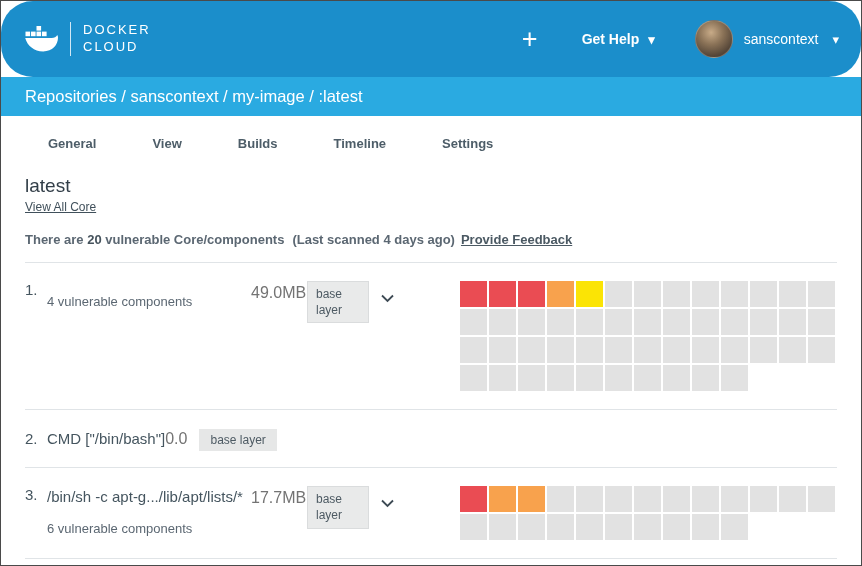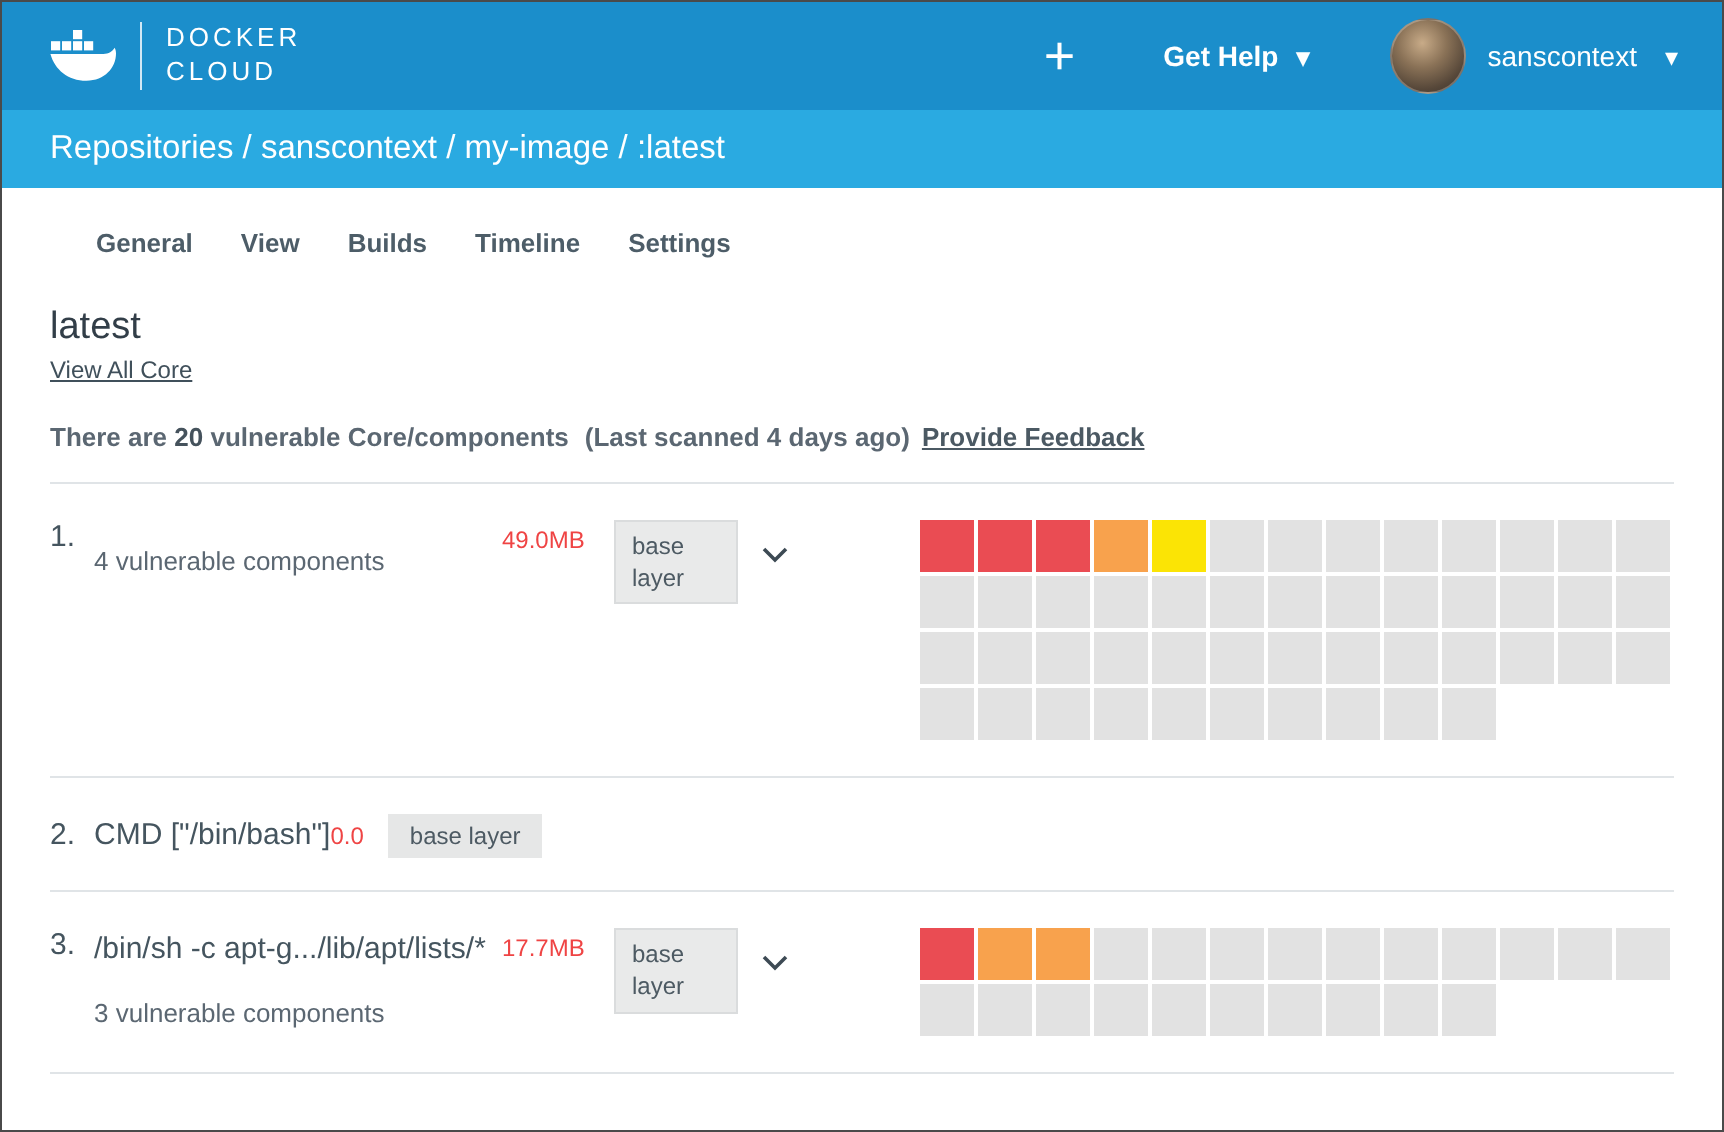--- a/index.html
+++ b/index.html
@@ -15,11 +15,12 @@
 
   
   .topbar {
-    height: 54px;
+    height: 76px;
     background: #1b8ecb;
     display: flex; 
     padding: 0 22px 0 24px;
     color: #fff;
+    border-radius: 32px;
   }
   .brand-wrap { display: flex; align-items: center; }
   .brand-divider { width: 1px; height: 34px; background: rgba(255,255,255,.8); margin: 0 12px; }

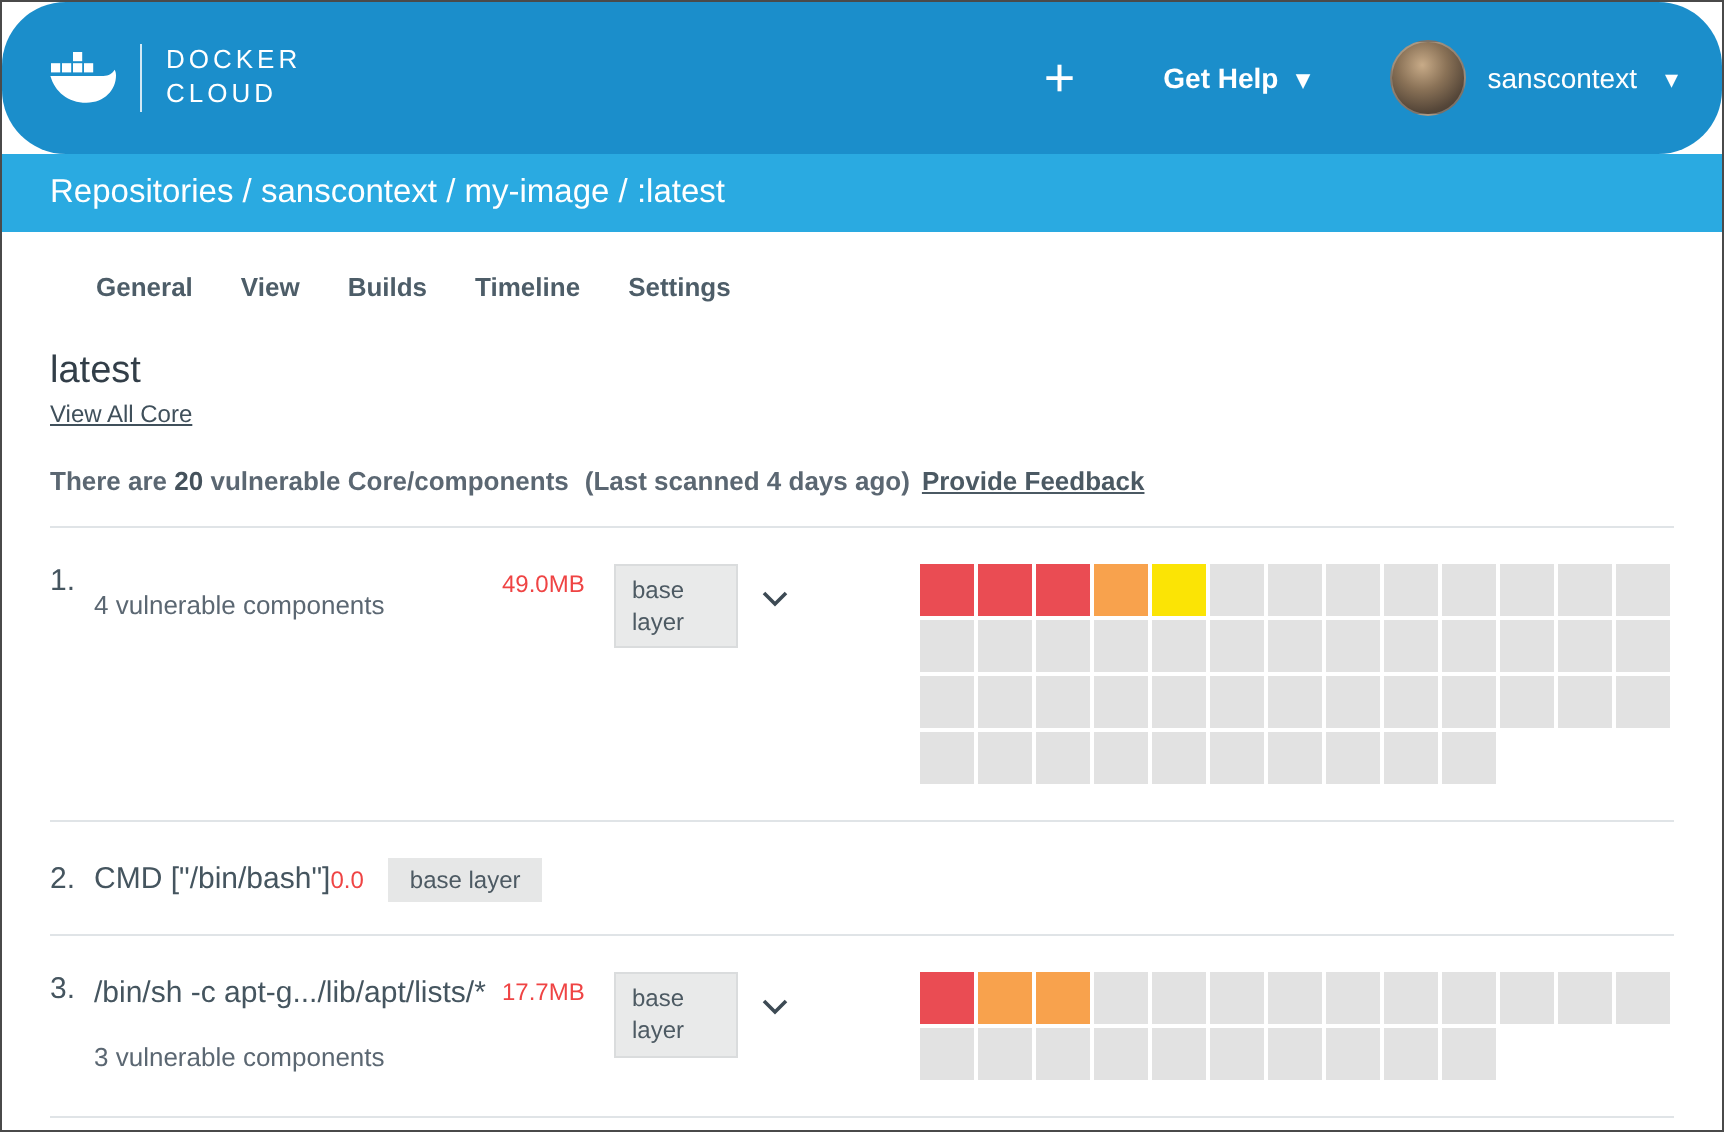--- a/index.html
+++ b/index.html
@@ -51,7 +51,7 @@
 
   
   .tabs { display: flex; padding: 20px 0 16px 47px; background: #fff; }
-  .tab { font-size: 13px; font-weight: 700; color: #4d5d68; cursor: pointer; margin-right: 24px; }
+  .tab { font-size: 13px; font-weight: 700; color: #4d5d68; cursor: pointer; margin-right: 56px; }
 
   
   .content { padding: 0 24px; }

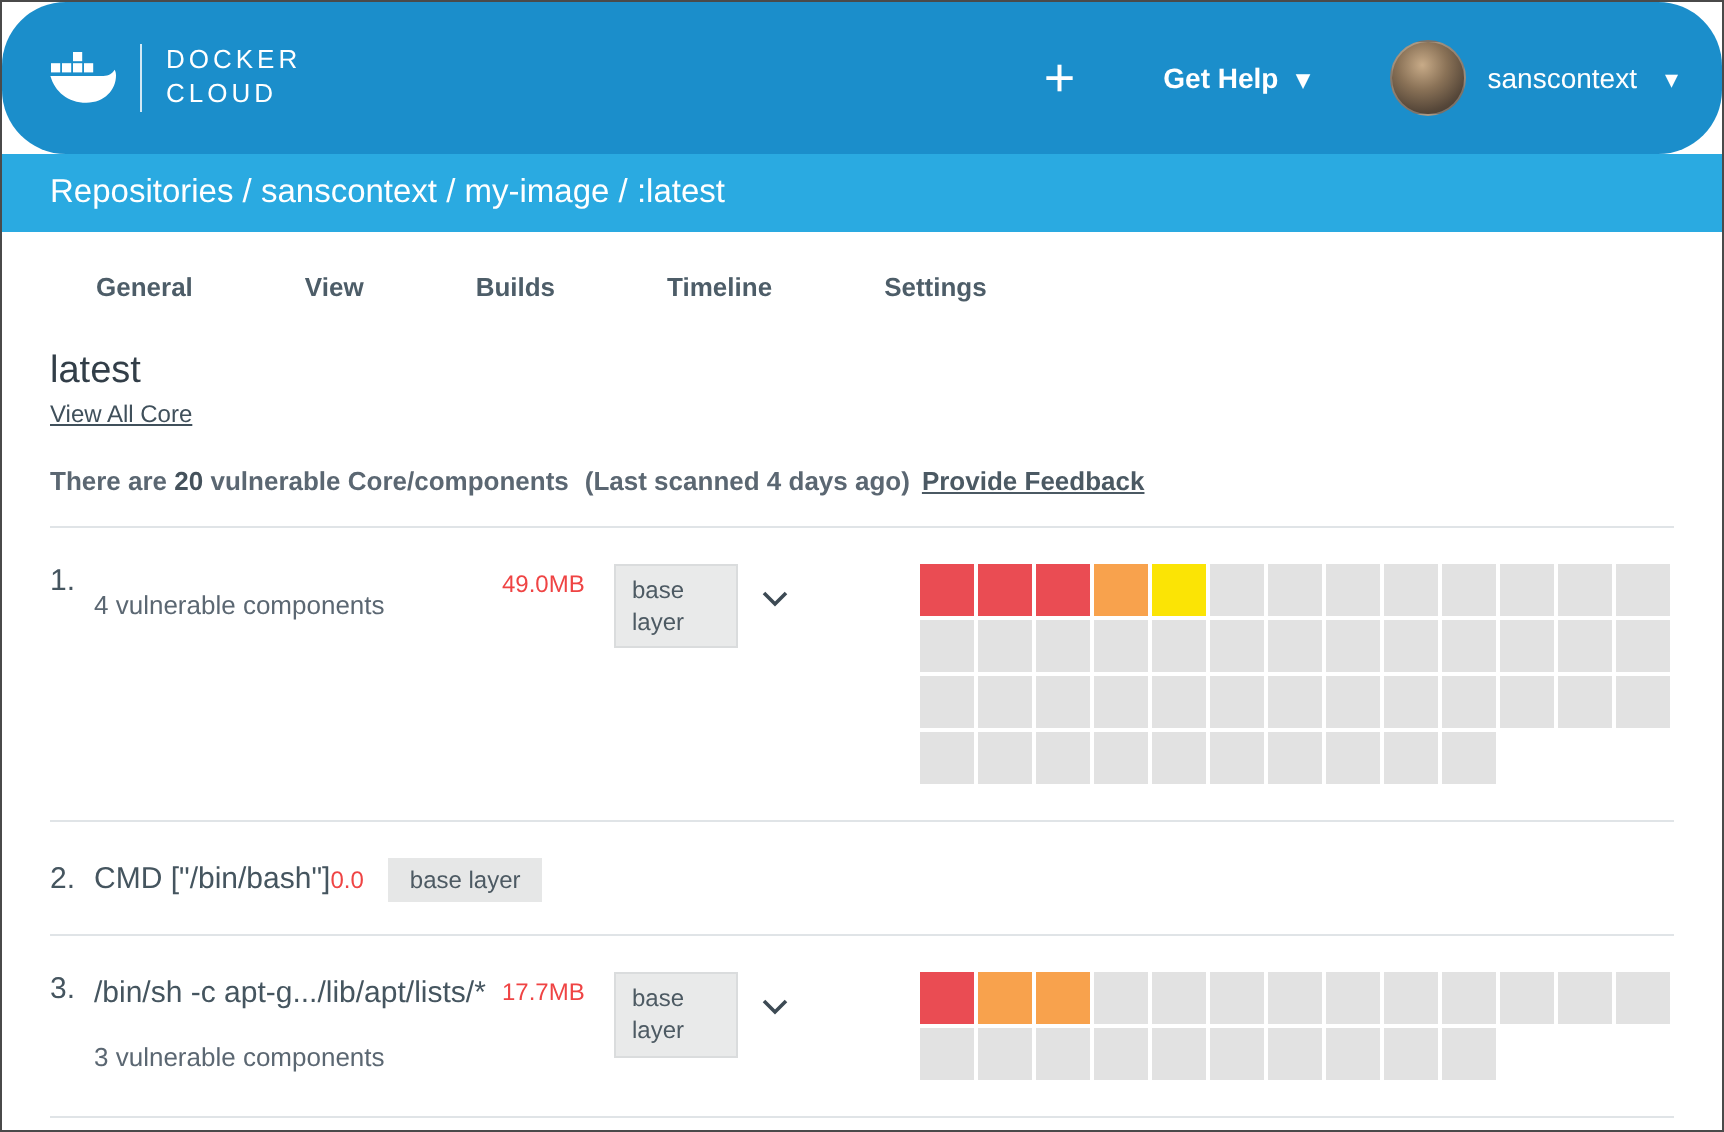--- a/index.html
+++ b/index.html
@@ -72,7 +72,7 @@
   .title-col { width: 204px; flex: none; }
   .title { font-size: 15px; color: #45555f; line-height: 1.45; overflow-wrap: break-word; }
   .note { margin-top: 13px; font-size: 13px; color: #5b6772; }
-  .size { width: 50px; flex: none; font-size: 12px; color: #ef4444; padding-top: 3px; }
+  .size { width: 50px; flex: none; font-size: 16px; color: #737373; padding-top: 3px; }
   .base {
     margin-left: 6px; flex: none;
     background: #e9eaea; border: 1px solid #dadcdd;

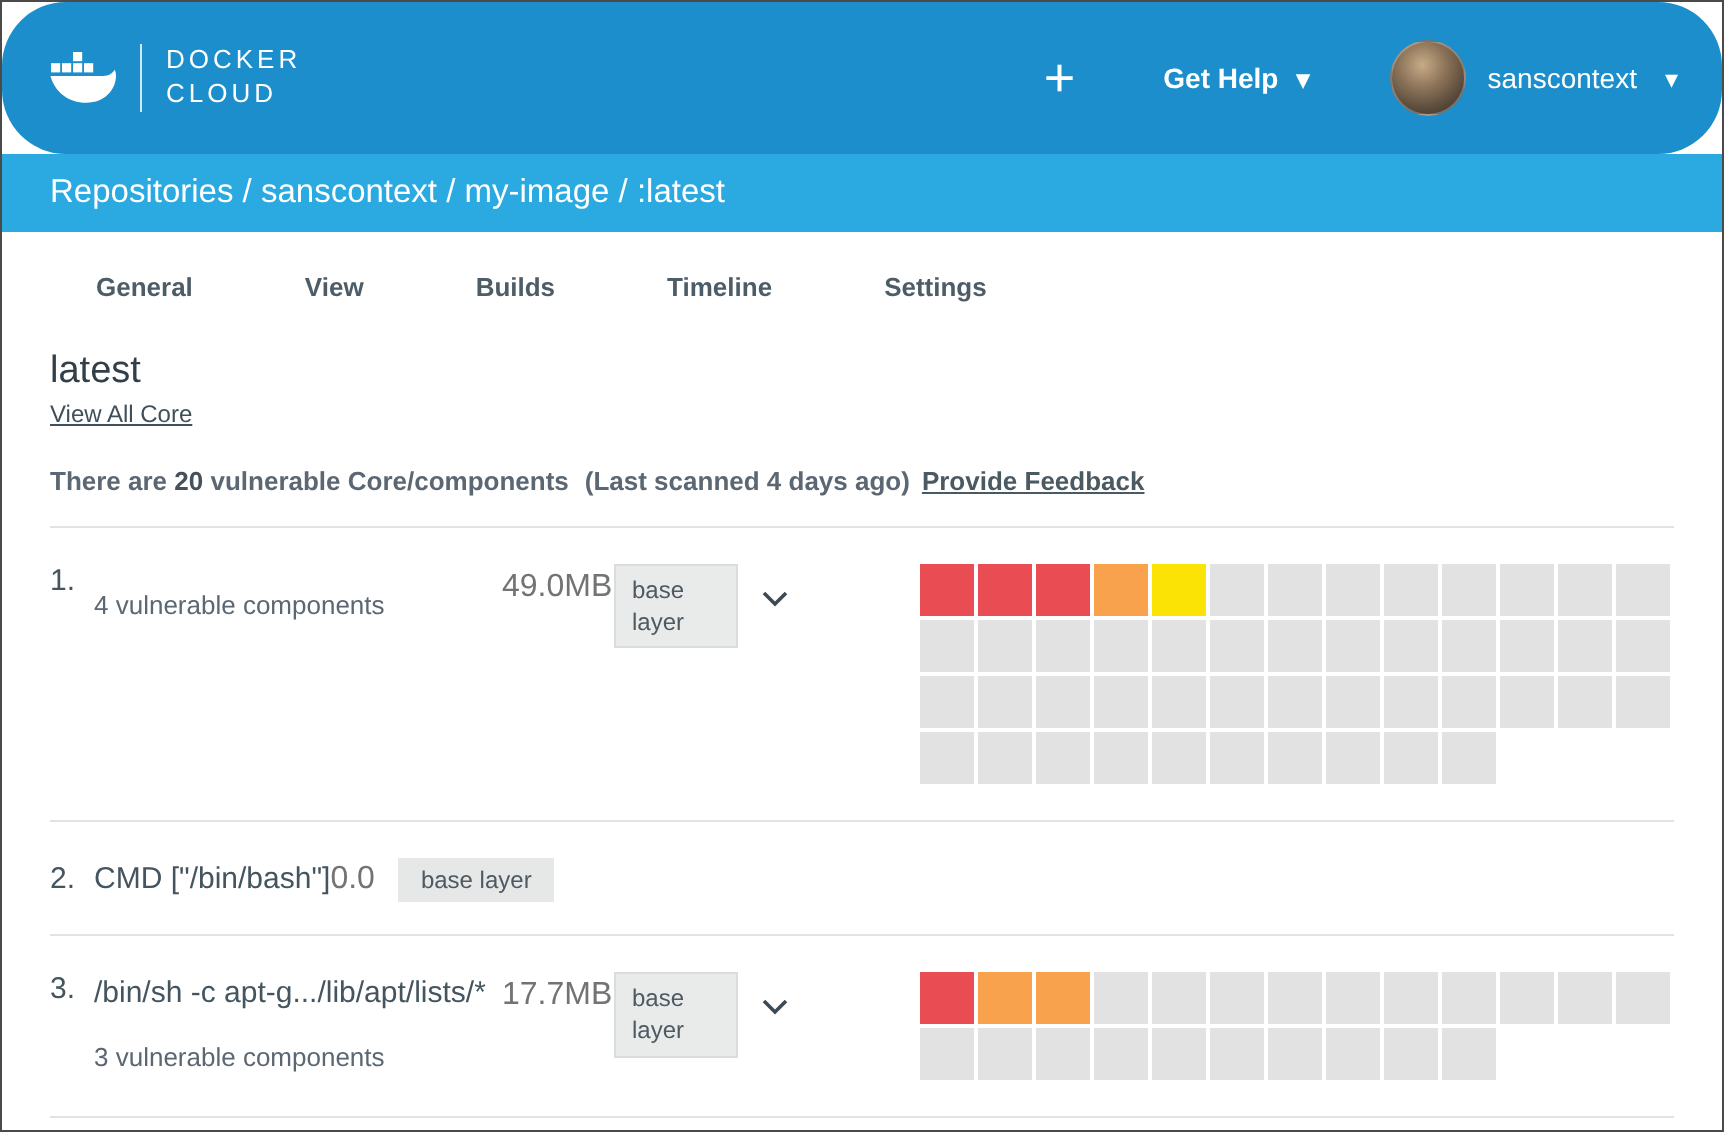--- a/index.html
+++ b/index.html
@@ -239,7 +239,7 @@
       <div class="num">3.</div>
       <div class="title-col">
         <div class="title">/bin/sh -c apt-g.../lib/apt/lists/*</div>
-        <div class="note">3 vulnerable components</div>
+        <div class="note">6 vulnerable components</div>
       </div>
       <div class="size">17.7MB</div>
       <div class="base"><span class="base-label">base layer</span></div>

